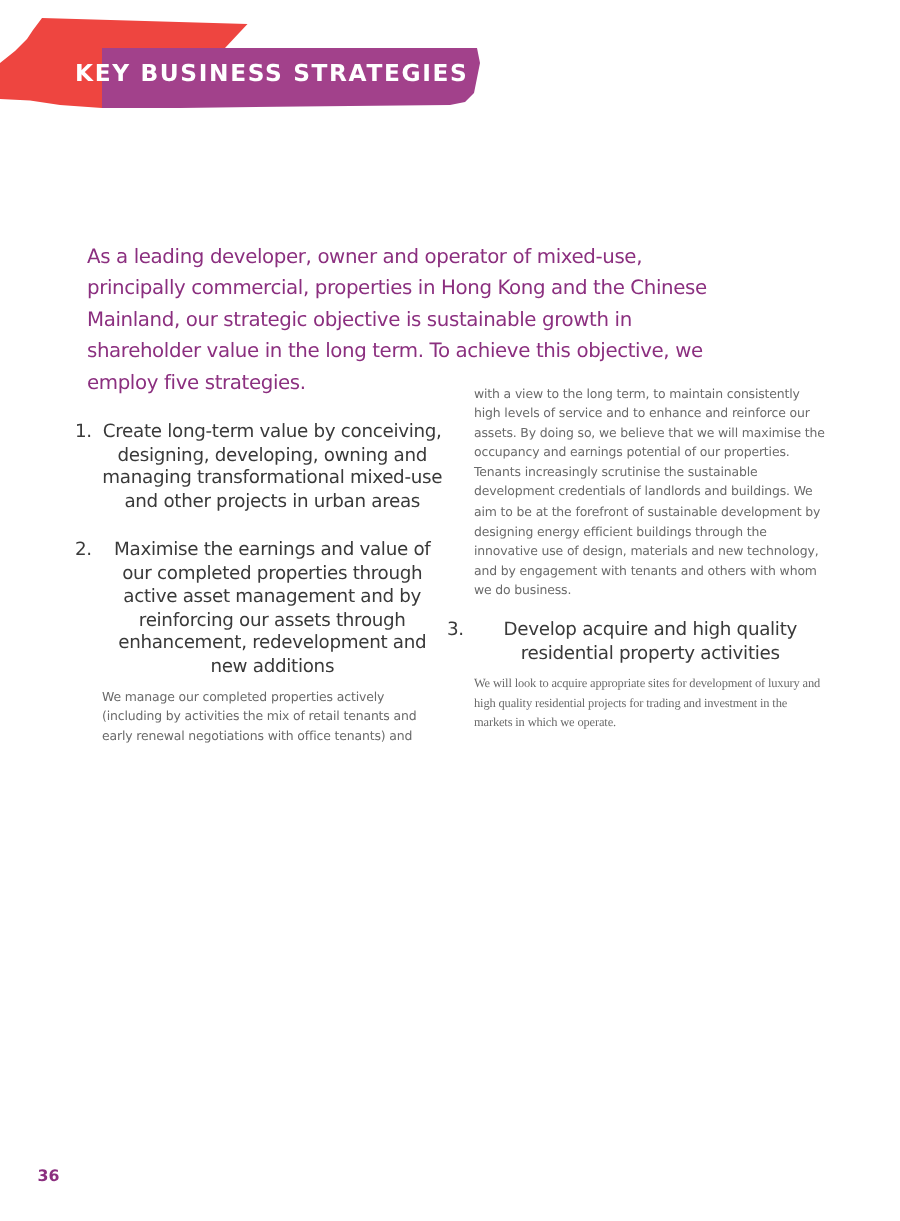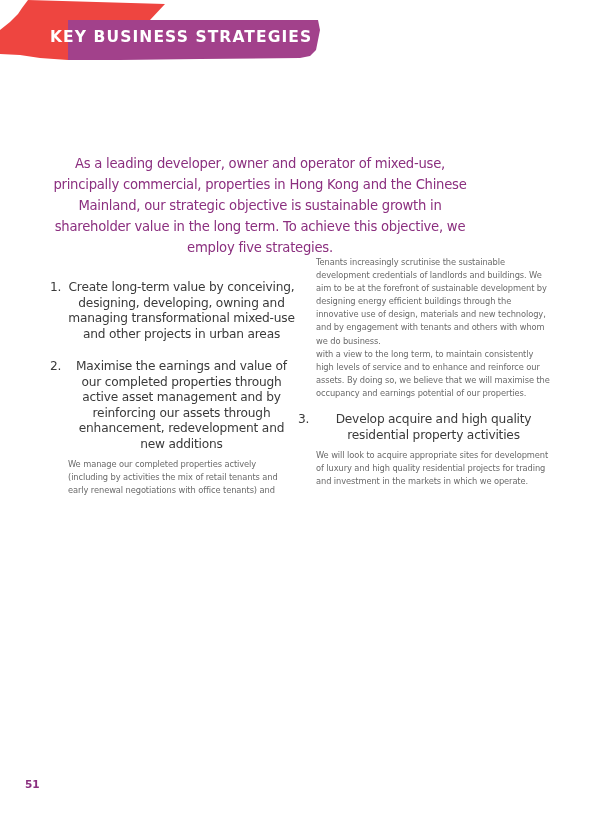--- a/index.html
+++ b/index.html
@@ -17,7 +17,7 @@
     .banner {
       position: absolute;
       left: 0;
-      top: 0;
+      top: 12px;
       width: 330px;
       height: 70px;
       padding-left: 8px;

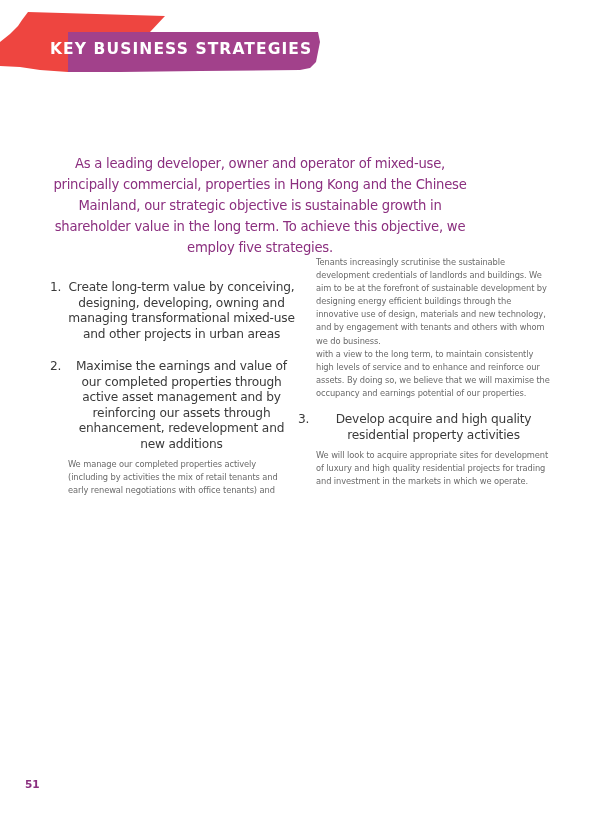--- a/index.html
+++ b/index.html
@@ -116,7 +116,7 @@
   <div class="banner-title">KEY BUSINESS STRATEGIES</div>
 </div>
 
-<p class="intro" style="margin:0;text-align:center;">As a leading developer, owner and operator of mixed-use, principally commercial, properties in Hong Kong and the Chinese Mainland, our strategic objective is sustainable growth in shareholder value in the long term. To achieve this objective, we employ five strategies.</p>
+<p class="intro" style="margin:8px;">As a leading developer, owner and operator of mixed-use, principally commercial, properties in Hong Kong and the Chinese Mainland, our strategic objective is sustainable growth in shareholder value in the long term. To achieve this objective, we employ five strategies.</p>
 
 <div class="col col-left">
   <div class="strategy">

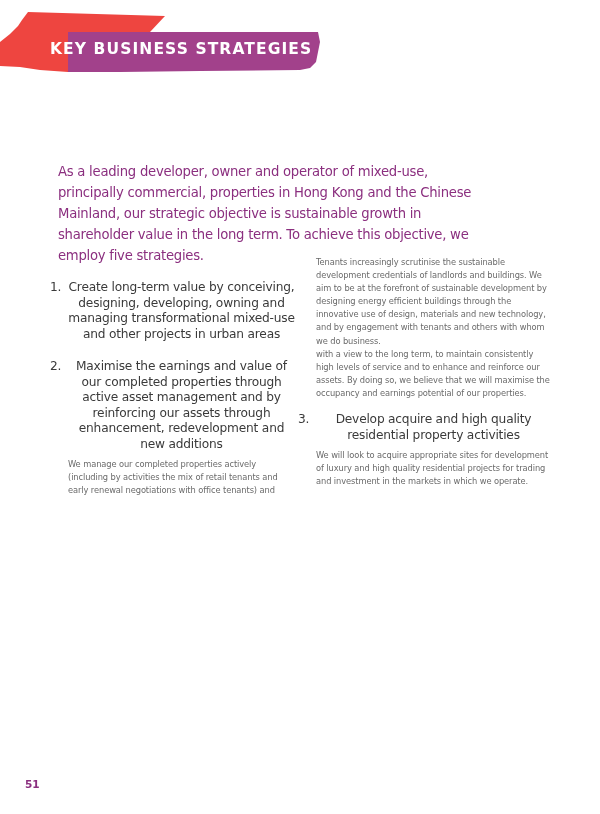--- a/index.html
+++ b/index.html
@@ -136,8 +136,8 @@
 </div>
 
 <div class="col col-right" style="top:256px;">
+  <div class="body-text">with a view to the long term, to maintain consistently high levels of service and to enhance and reinforce our assets. By doing so, we believe that we will maximise the occupancy and earnings potential of our properties.</div>
   <div class="body-text gap-r2">Tenants increasingly scrutinise the sustainable development credentials of landlords and buildings. We aim to be at the forefront of sustainable development by designing energy efficient buildings through the innovative use of design, materials and new technology, and by engagement with tenants and others with whom we do business.</div>
-  <div class="body-text">with a view to the long term, to maintain consistently high levels of service and to enhance and reinforce our assets. By doing so, we believe that we will maximise the occupancy and earnings potential of our properties.</div>
 
   <div class="strategy gap-r3">
     <div class="strategy-heading">

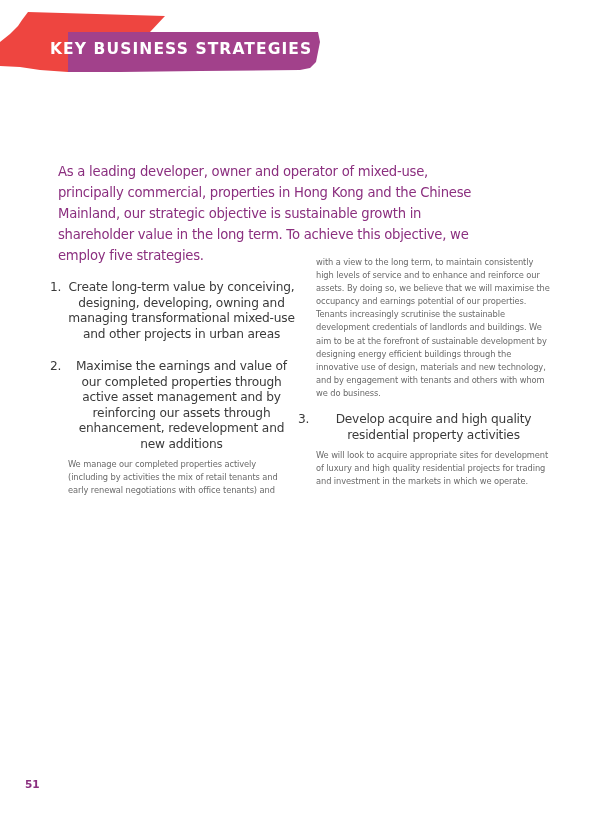--- a/index.html
+++ b/index.html
@@ -95,6 +95,7 @@
     }
     .col-right .body-text.s3 {
       margin-top: 6px;
+      font-family: Liberation Serif, serif;
     }
     .page-number {
       position: absolute;

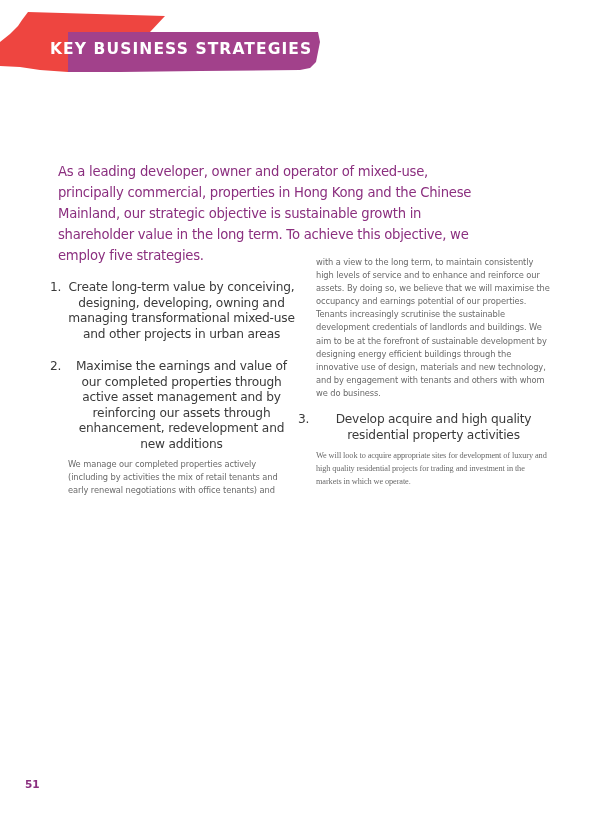--- a/index.html
+++ b/index.html
@@ -149,6 +149,6 @@
   </div>
 </div>
 
-<div class="page-number">51</div>
+<div class="page-number">36</div>
 
 </body></html>

